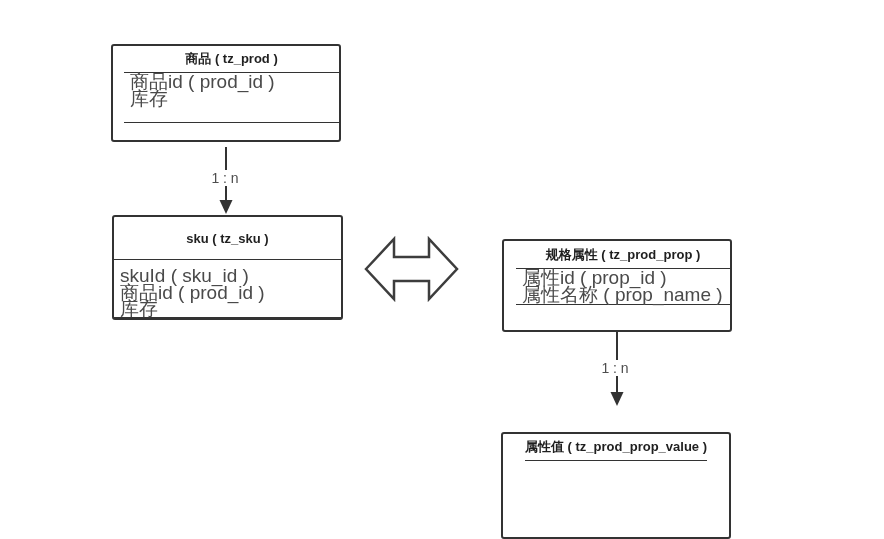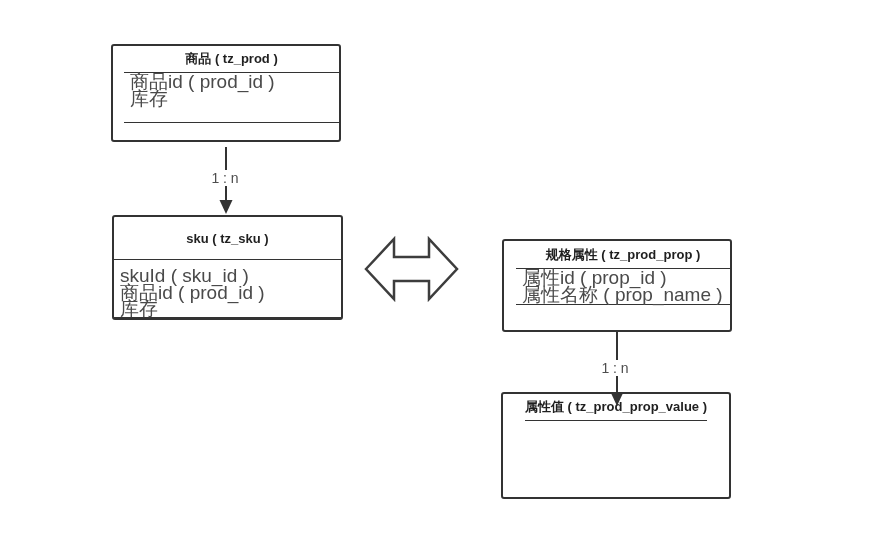--- a/index.html
+++ b/index.html
@@ -93,7 +93,7 @@
     <div class="table-empty"></div>
   </div>
 
-  <div class="table-node" style="left:501px; top:392px; width:230px; height:107px;align-items:center;">
+  <div class="table-node" style="left:501px; top:432px; width:230px; height:107px;align-items:center;">
     <div class="table-title" style="height:27px;">属性值 ( tz_prod_prop_value )</div>
     <div class="table-empty"></div>
   </div>

